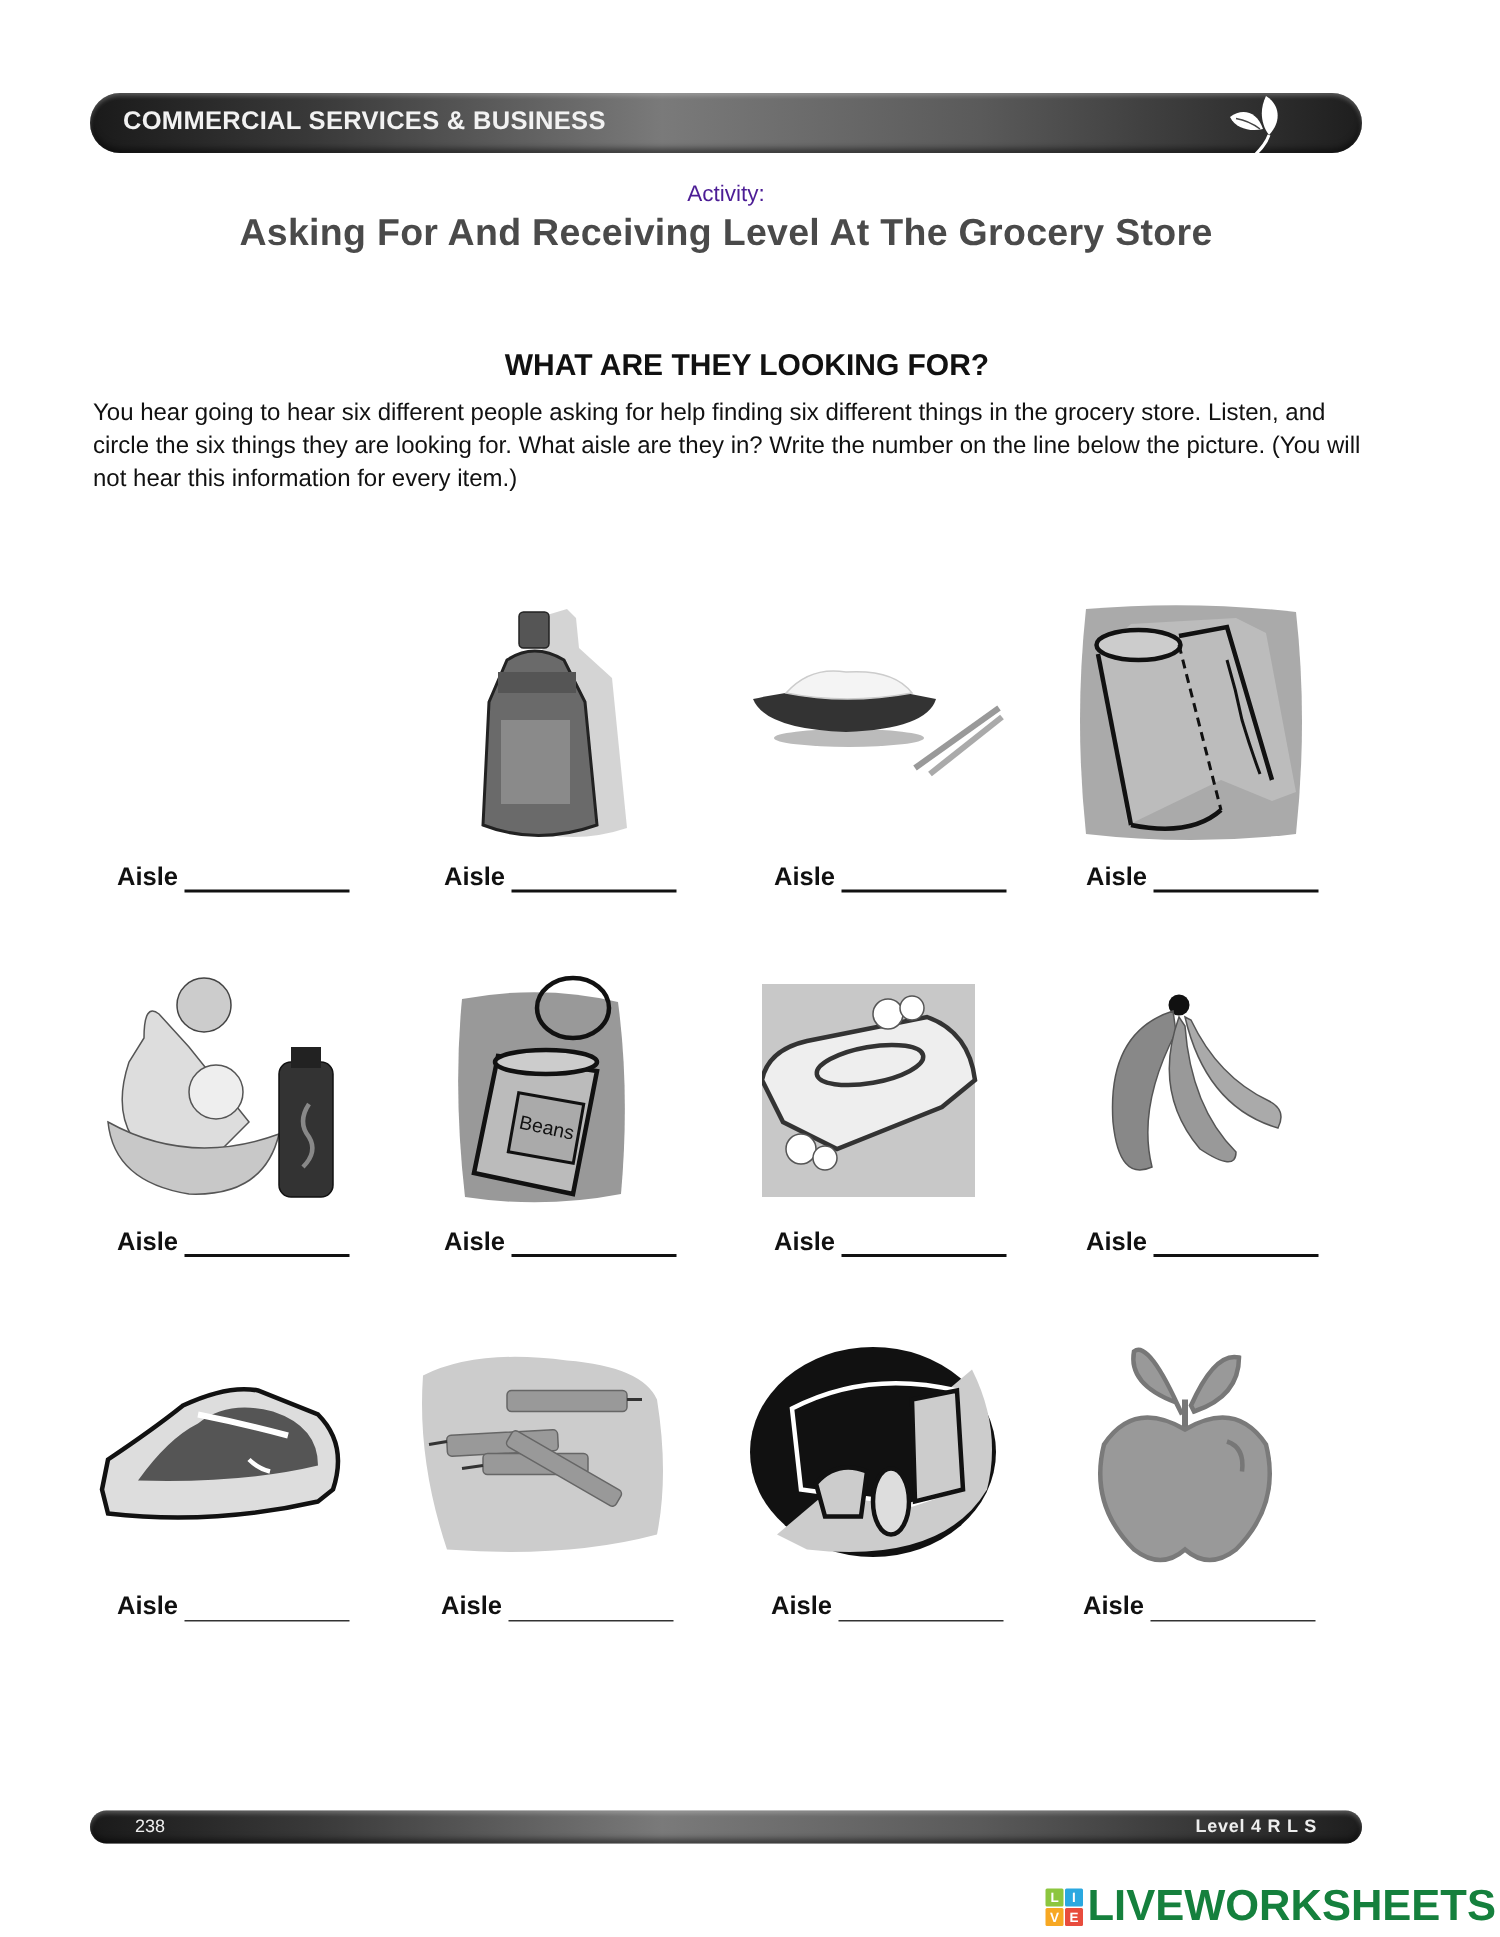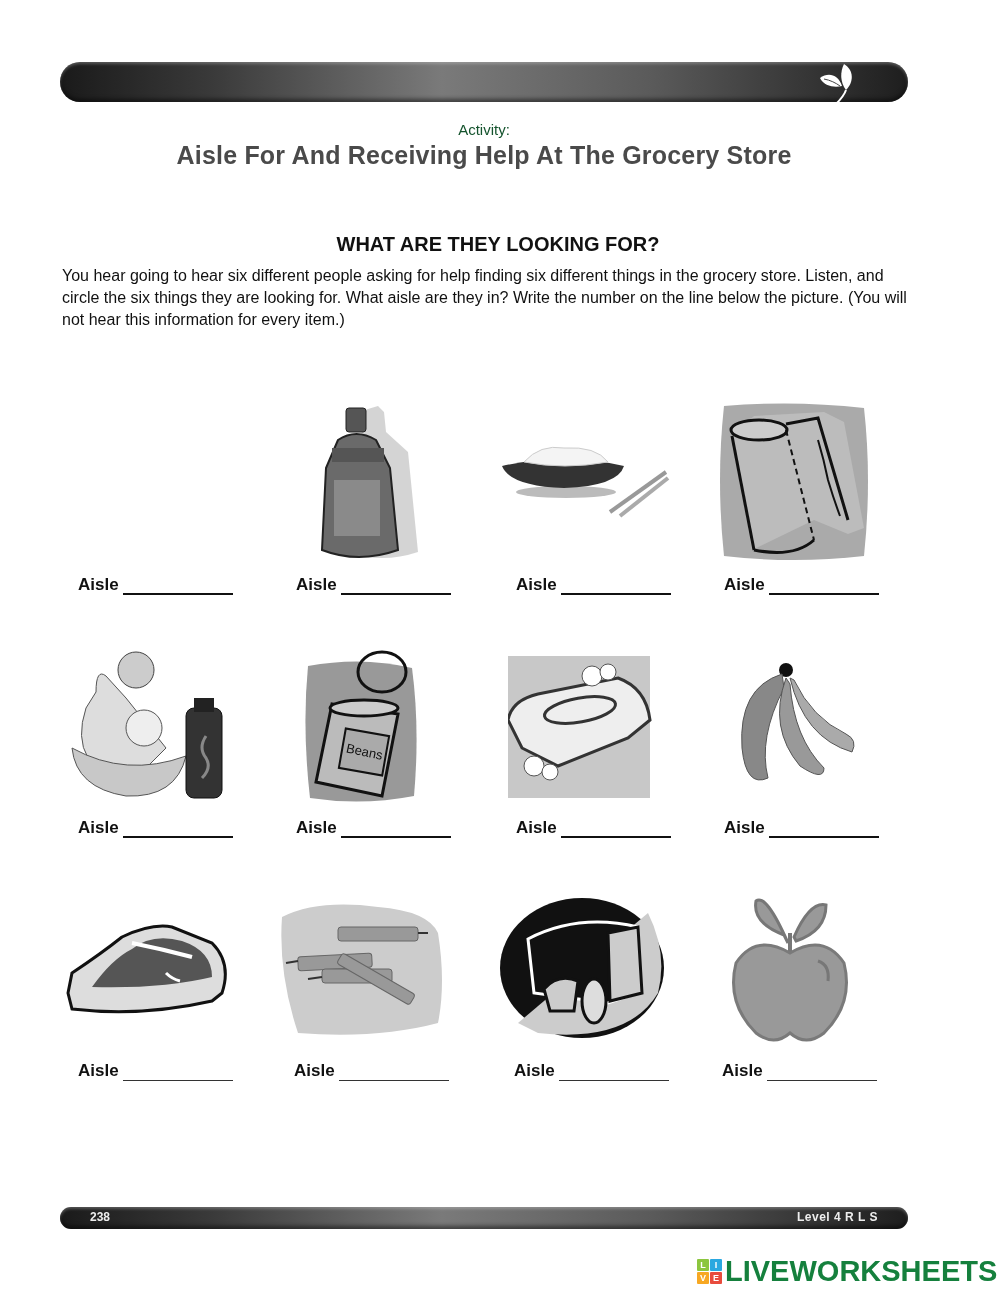--- a/index.html
+++ b/index.html
@@ -60,6 +60,7 @@
 <body>
 
 <div class="banner top">
+  <div class="banner-title">COMMERCIAL SERVICES &amp; BUSINESS</div>
   <svg class="leaf-icon" viewBox="0 0 48 48">
     <path d="M6 20 C14 14 24 16 28 28 C20 30 10 28 6 20 Z" fill="#fff"></path>
     <path d="M30 6 C40 12 40 24 32 32 C26 24 26 14 30 6 Z" fill="#fff"></path>

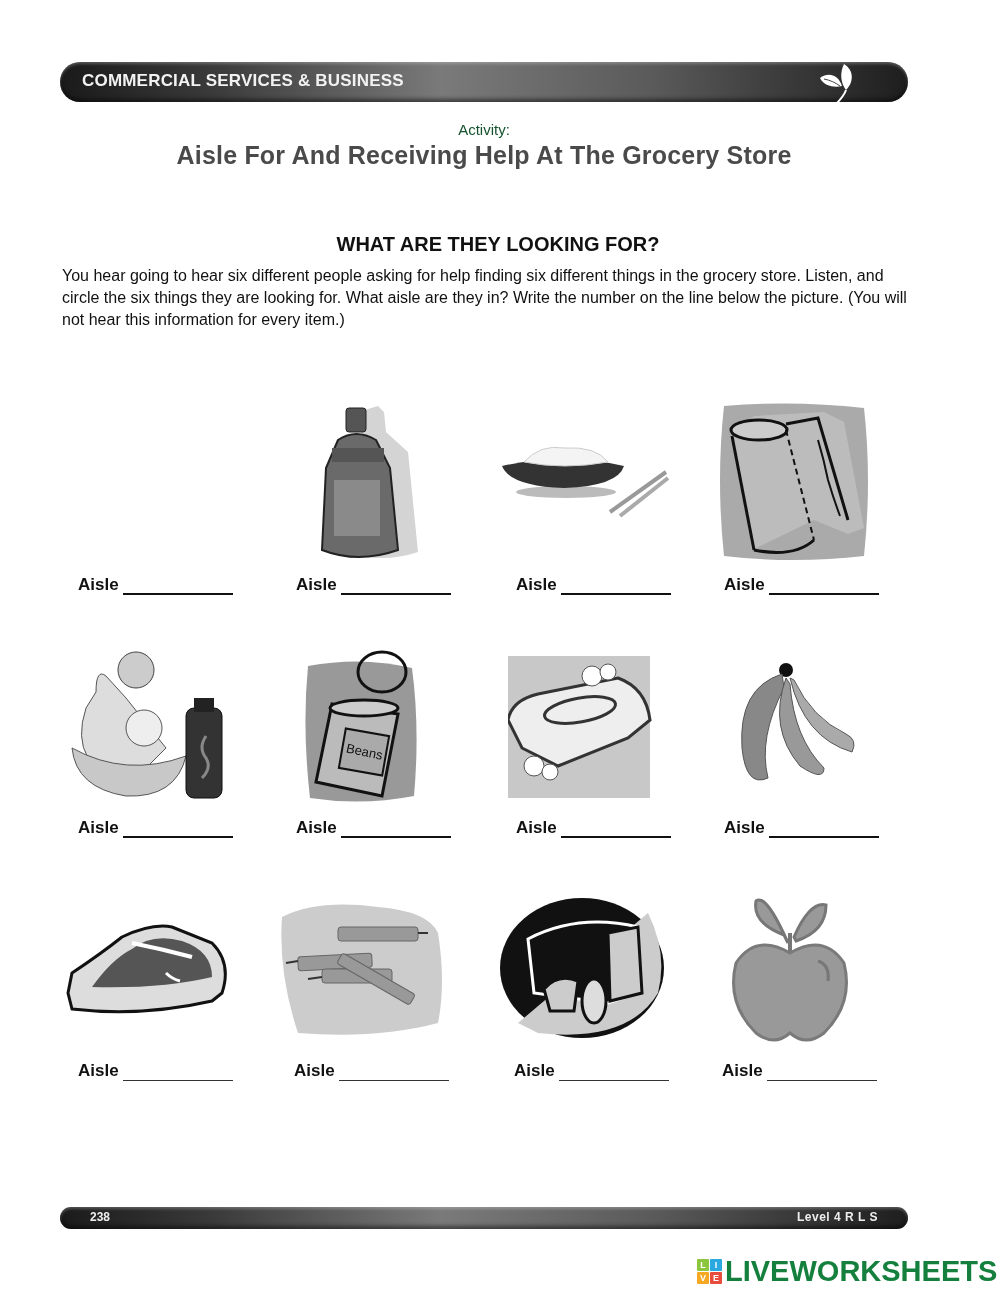--- a/index.html
+++ b/index.html
@@ -24,7 +24,7 @@
   .footer-page { position: absolute; left: 30px; top: 3px; color: #eee; font-weight: bold; font-size: 12px; }
   .footer-level { position: absolute; right: 30px; top: 3px; color: #eee; font-weight: bold; font-size: 12px; letter-spacing: 0.5px; }
 
-  .activity-label { position: absolute; top: 121px; left: 0; width: 968px; text-align: center; font-size: 15px; color: #14532d; }
+  .activity-label { position: absolute; top: 121px; left: 0; width: 968px; text-align: center; font-size: 15px; color: #4c1d95; }
   .page-title {
     position: absolute; top: 141px; left: 0; width: 968px; text-align: center;
     font-size: 25px; font-weight: bold; color: #4a4a4a; letter-spacing: 0.2px;

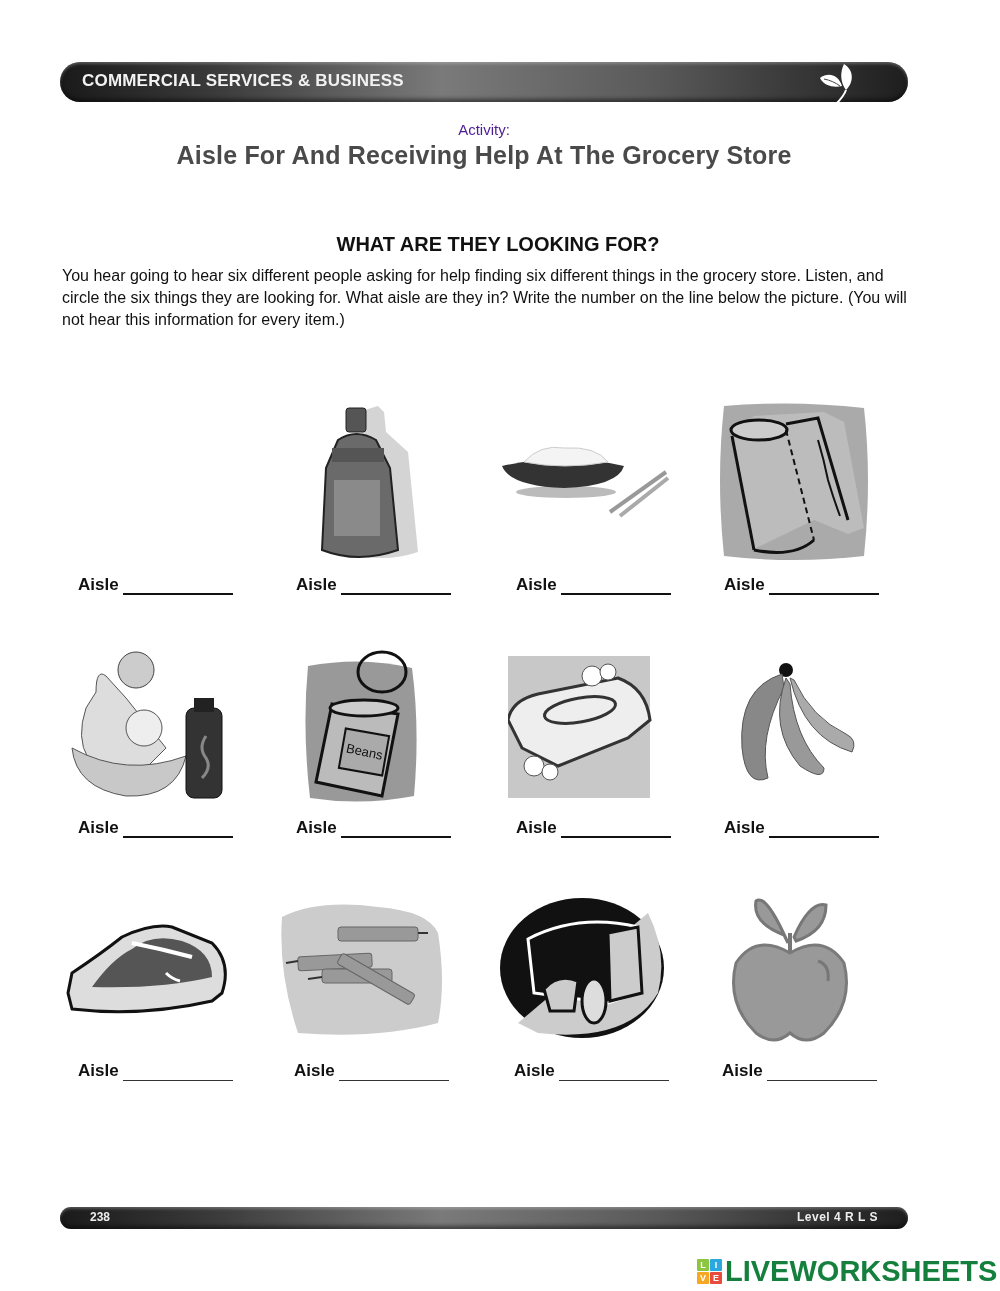--- a/index.html
+++ b/index.html
@@ -70,7 +70,7 @@
 </div>
 
 <div class="activity-label">Activity:</div>
-<div class="page-title">Aisle For And Receiving Help At The Grocery Store</div>
+<div class="page-title">Asking For And Receiving Level At The Grocery Store</div>
 
 <div class="section-heading">WHAT ARE THEY LOOKING FOR?</div>
 <div class="instructions">You hear going to hear six different people asking for help finding six different things in the grocery store. Listen, and circle the six things they are looking for. What aisle are they in? Write the number on the line below the picture. (You will not hear this information for every item.)</div>

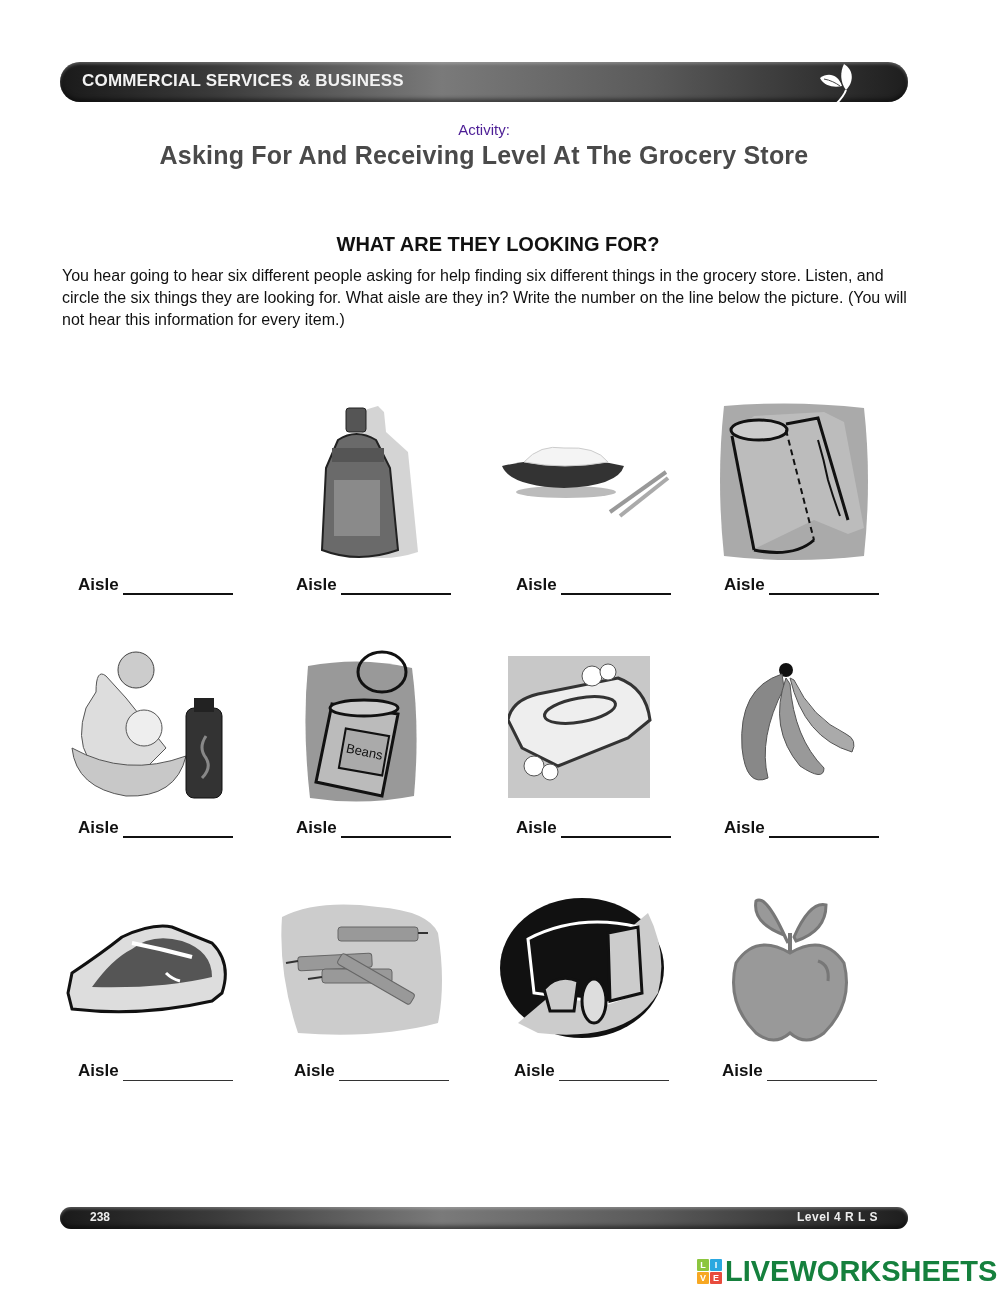--- a/index.html
+++ b/index.html
@@ -21,7 +21,7 @@
   }
   .leaf-icon { position: absolute; right: 46px; top: -4px; width: 48px; height: 48px; }
 
-  .footer-page { position: absolute; left: 30px; top: 3px; color: #eee; font-weight: bold; font-size: 12px; }
+  .footer-page { position: absolute; left: 30px; top: 3px; color: #eee; font-weight: normal; font-size: 12px; }
   .footer-level { position: absolute; right: 30px; top: 3px; color: #eee; font-weight: bold; font-size: 12px; letter-spacing: 0.5px; }
 
   .activity-label { position: absolute; top: 121px; left: 0; width: 968px; text-align: center; font-size: 15px; color: #4c1d95; }

